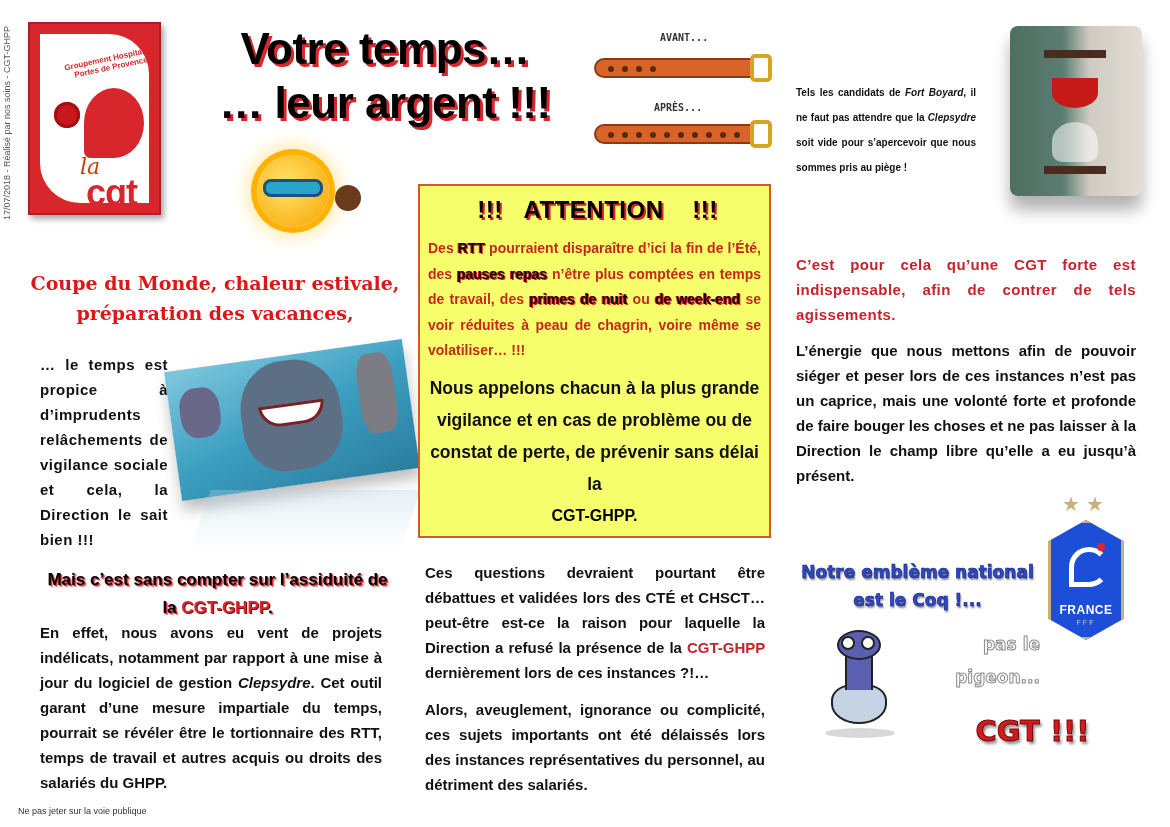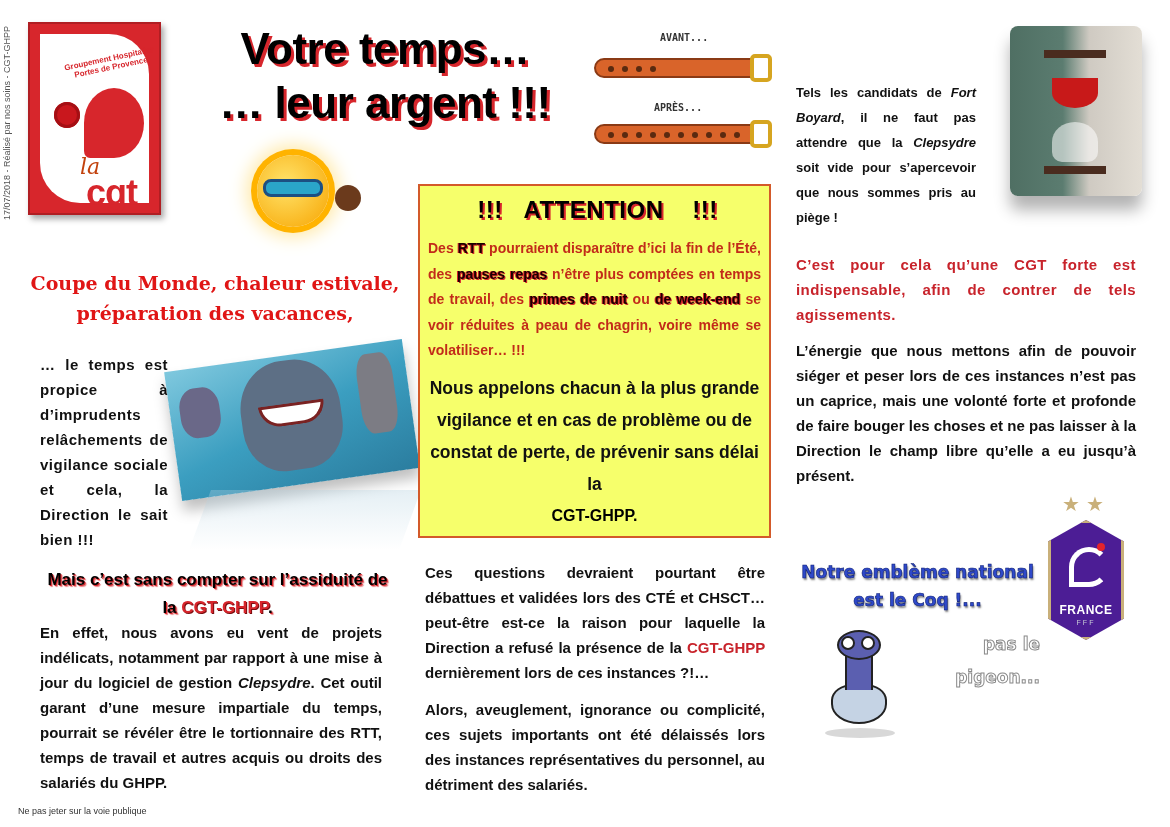--- a/index.html
+++ b/index.html
@@ -44,7 +44,7 @@
   .mid-para1 { left: 425px; top: 560px; width: 340px; }
   .mid-para2 { left: 425px; top: 697px; width: 340px; }
   .red-txt { color: #c8232b; }
-  .right-para1 { left: 796px; top: 80px; width: 180px; font-size: 13px; line-height: 25px; }
+  .right-para1 { left: 796px; top: 80px; width: 180px; font-size: 10px; line-height: 25px; }
   .hourglass { left: 1010px; top: 26px; width: 132px; height: 170px; background: linear-gradient(90deg, #4f6f63 0%, #5b7c70 40%, #cfcac2 60%, #e3ded5 100%); border-radius: 8px; box-shadow: 0 14px 16px rgba(0,0,0,0.3); }
   .hg-frame { position:absolute; left: 34px; top: 24px; width: 62px; height: 124px; border-top: 8px solid #4a2c1f; border-bottom: 8px solid #4a2c1f; }
   .hg-top { position:absolute; left: 8px; top: 20px; width: 46px; height: 30px; background: #c81919; border-radius: 0 0 50% 50%; }

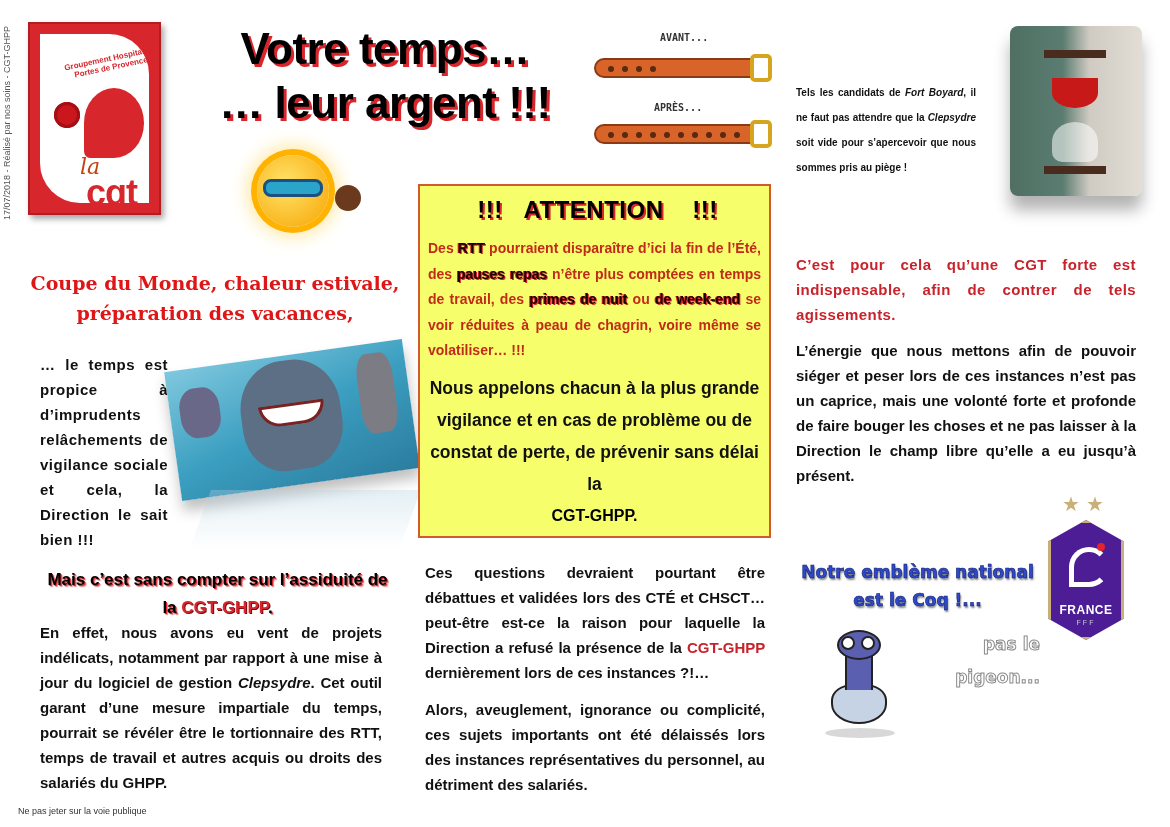--- a/index.html
+++ b/index.html
@@ -61,7 +61,7 @@
   .pg-shadow { position:absolute; left: 0; top: 98px; width: 70px; height: 10px; border-radius: 50%; background: #d8d8d8; }
   .fff { left: 1048px; top: 492px; width: 76px; height: 160px; }
   .fff-stars { position:absolute; left: 0; right: 0; top: 0; text-align: center; font-size: 20px; color: #c9b07a; letter-spacing: 6px; }
-  .fff-shield { position:absolute; left: 0; top: 28px; width: 76px; height: 120px; background: #4c1d95; border: 3px solid #c9b07a; clip-path: polygon(50% 0, 100% 18%, 100% 82%, 50% 100%, 0 82%, 0 18%); padding-left: 13px; }
+  .fff-shield { position:absolute; left: 0; top: 28px; width: 76px; height: 120px; background: #1d4ed8; border: 3px solid #c9b07a; clip-path: polygon(50% 0, 100% 18%, 100% 82%, 50% 100%, 0 82%, 0 18%); padding-left: 13px; }
   .fff-coq { position:absolute; left: 18px; top: 24px; width: 40px; height: 40px; border: 5px solid #fff; border-radius: 50% 50% 50% 0; border-right-color: transparent; }
   .fff-crest { position:absolute; left: 46px; top: 20px; width: 8px; height: 8px; border-radius: 50%; background: #e3242b; }
   .fff-label { position:absolute; left: 0; right: 0; top: 80px; text-align: center; color: #fff; font-weight: bold; font-size: 12px; letter-spacing: 0.5px; }

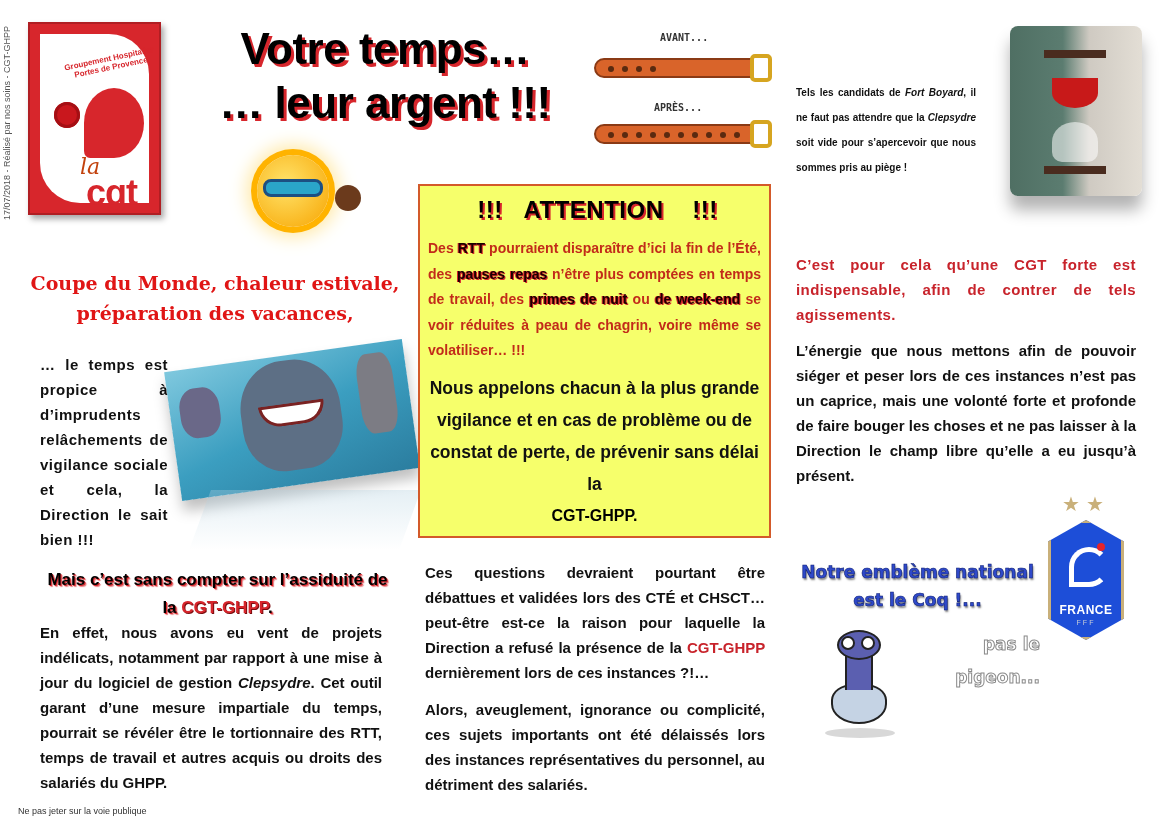--- a/index.html
+++ b/index.html
@@ -206,6 +206,7 @@
 </div>
 
 <div class="abs join">
+  <div>CGT !!!</div>
 </div>
 
 <div class="abs footer">Ne pas jeter sur la voie publique</div>

